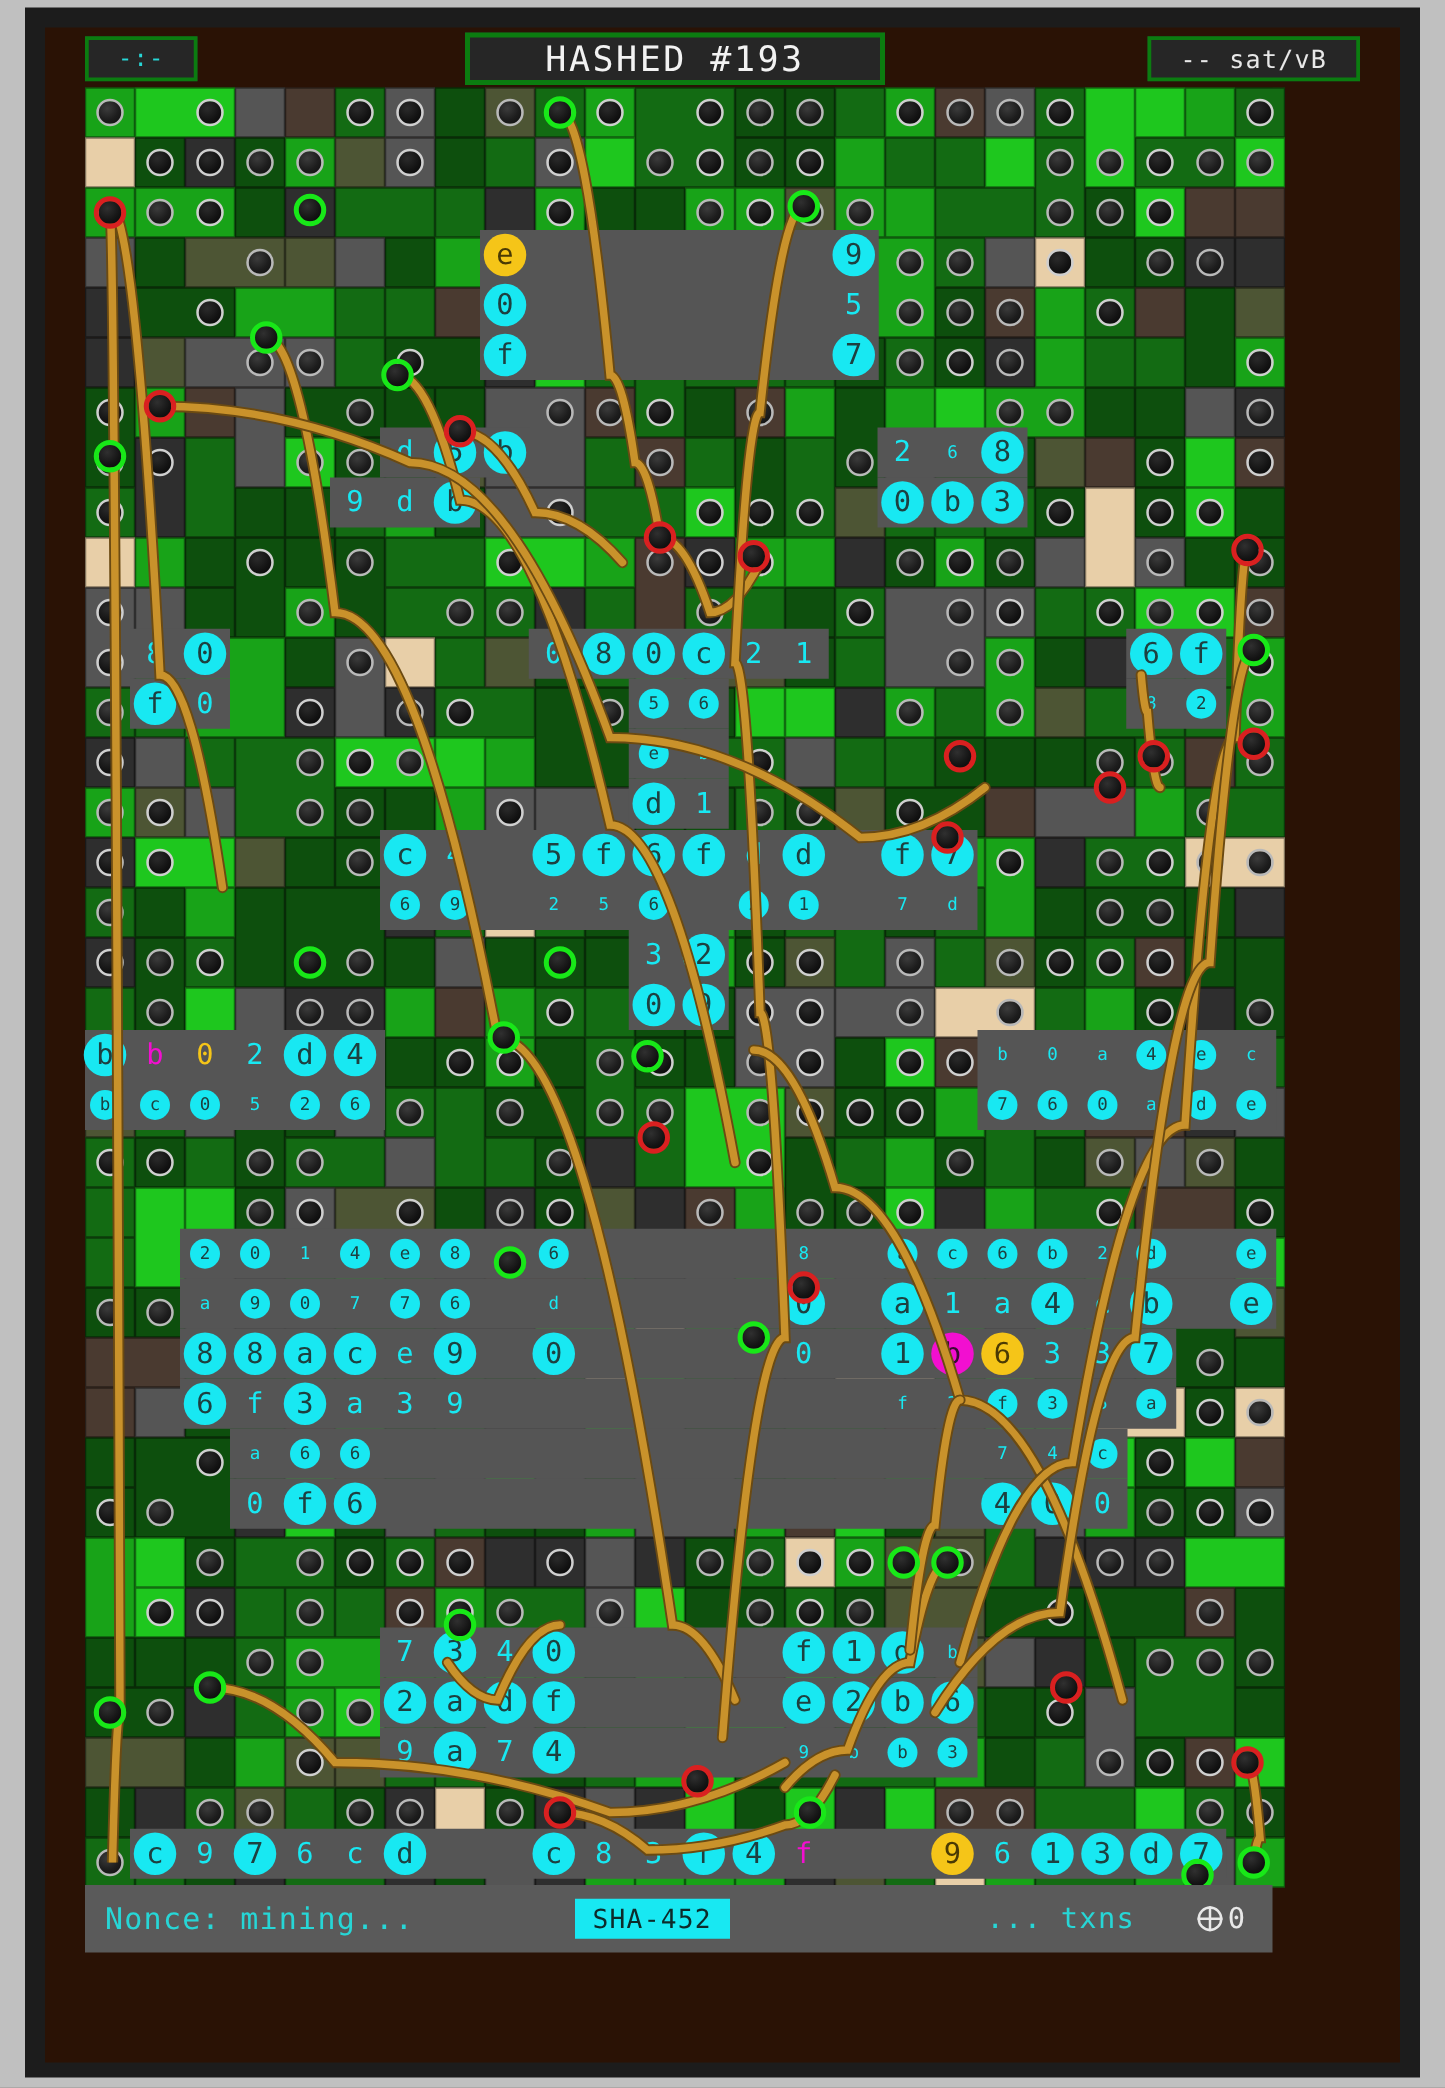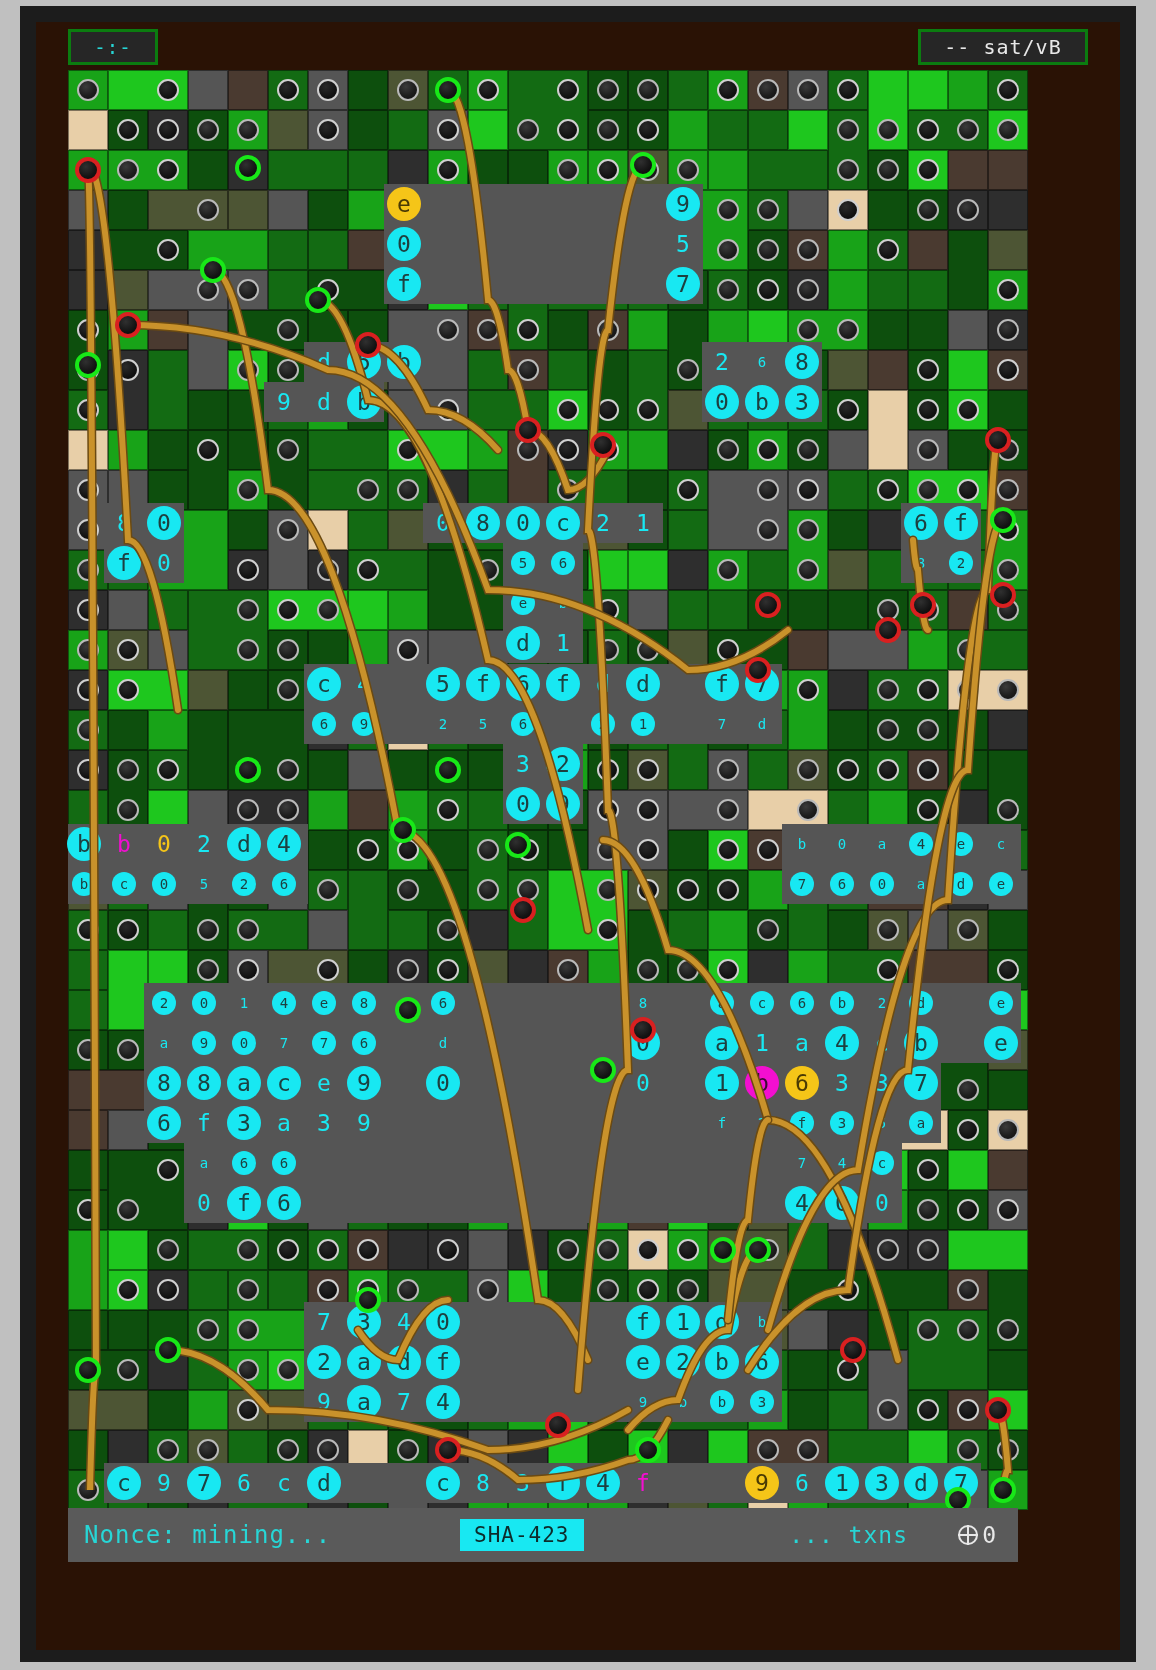--- a/index.html
+++ b/index.html
@@ -85,6 +85,9 @@
   <div id="header">
     <div class="hbox" id="clock-box">
       <span class="txt">-:-</span>
+    </div>
+    <div class="hbox" id="title-box">
+      <span class="txt">HASHED #193</span>
     </div>
     <div class="hbox" id="fee-box">
       <span class="txt">-- sat/vB</span>

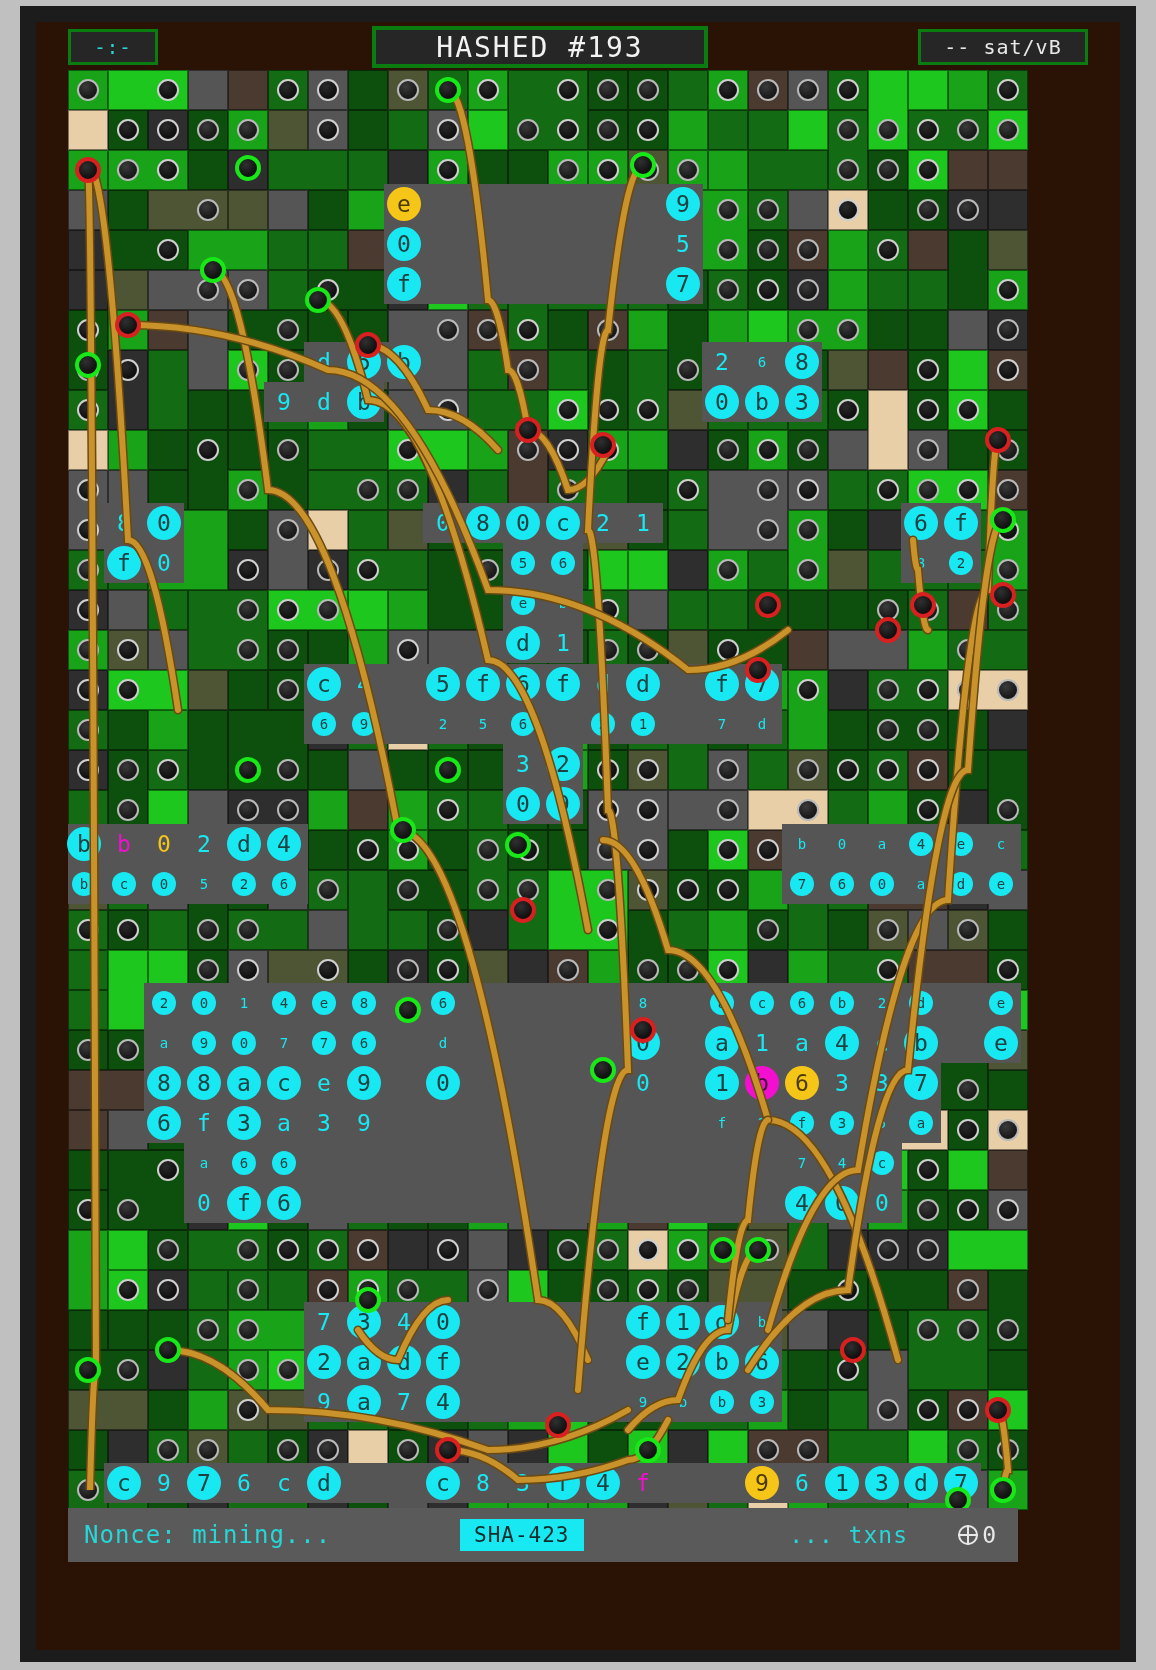--- a/index.html
+++ b/index.html
@@ -1505,7 +1505,7 @@
 
   <div id="status">
     <span id="nonce">Nonce: mining...</span>
-    <span id="algo">SHA-423</span>
+    <span id="algo">SHA-452</span>
     <span id="txns">... txns</span>
     <span id="peers">
       <span class="globe"></span>

